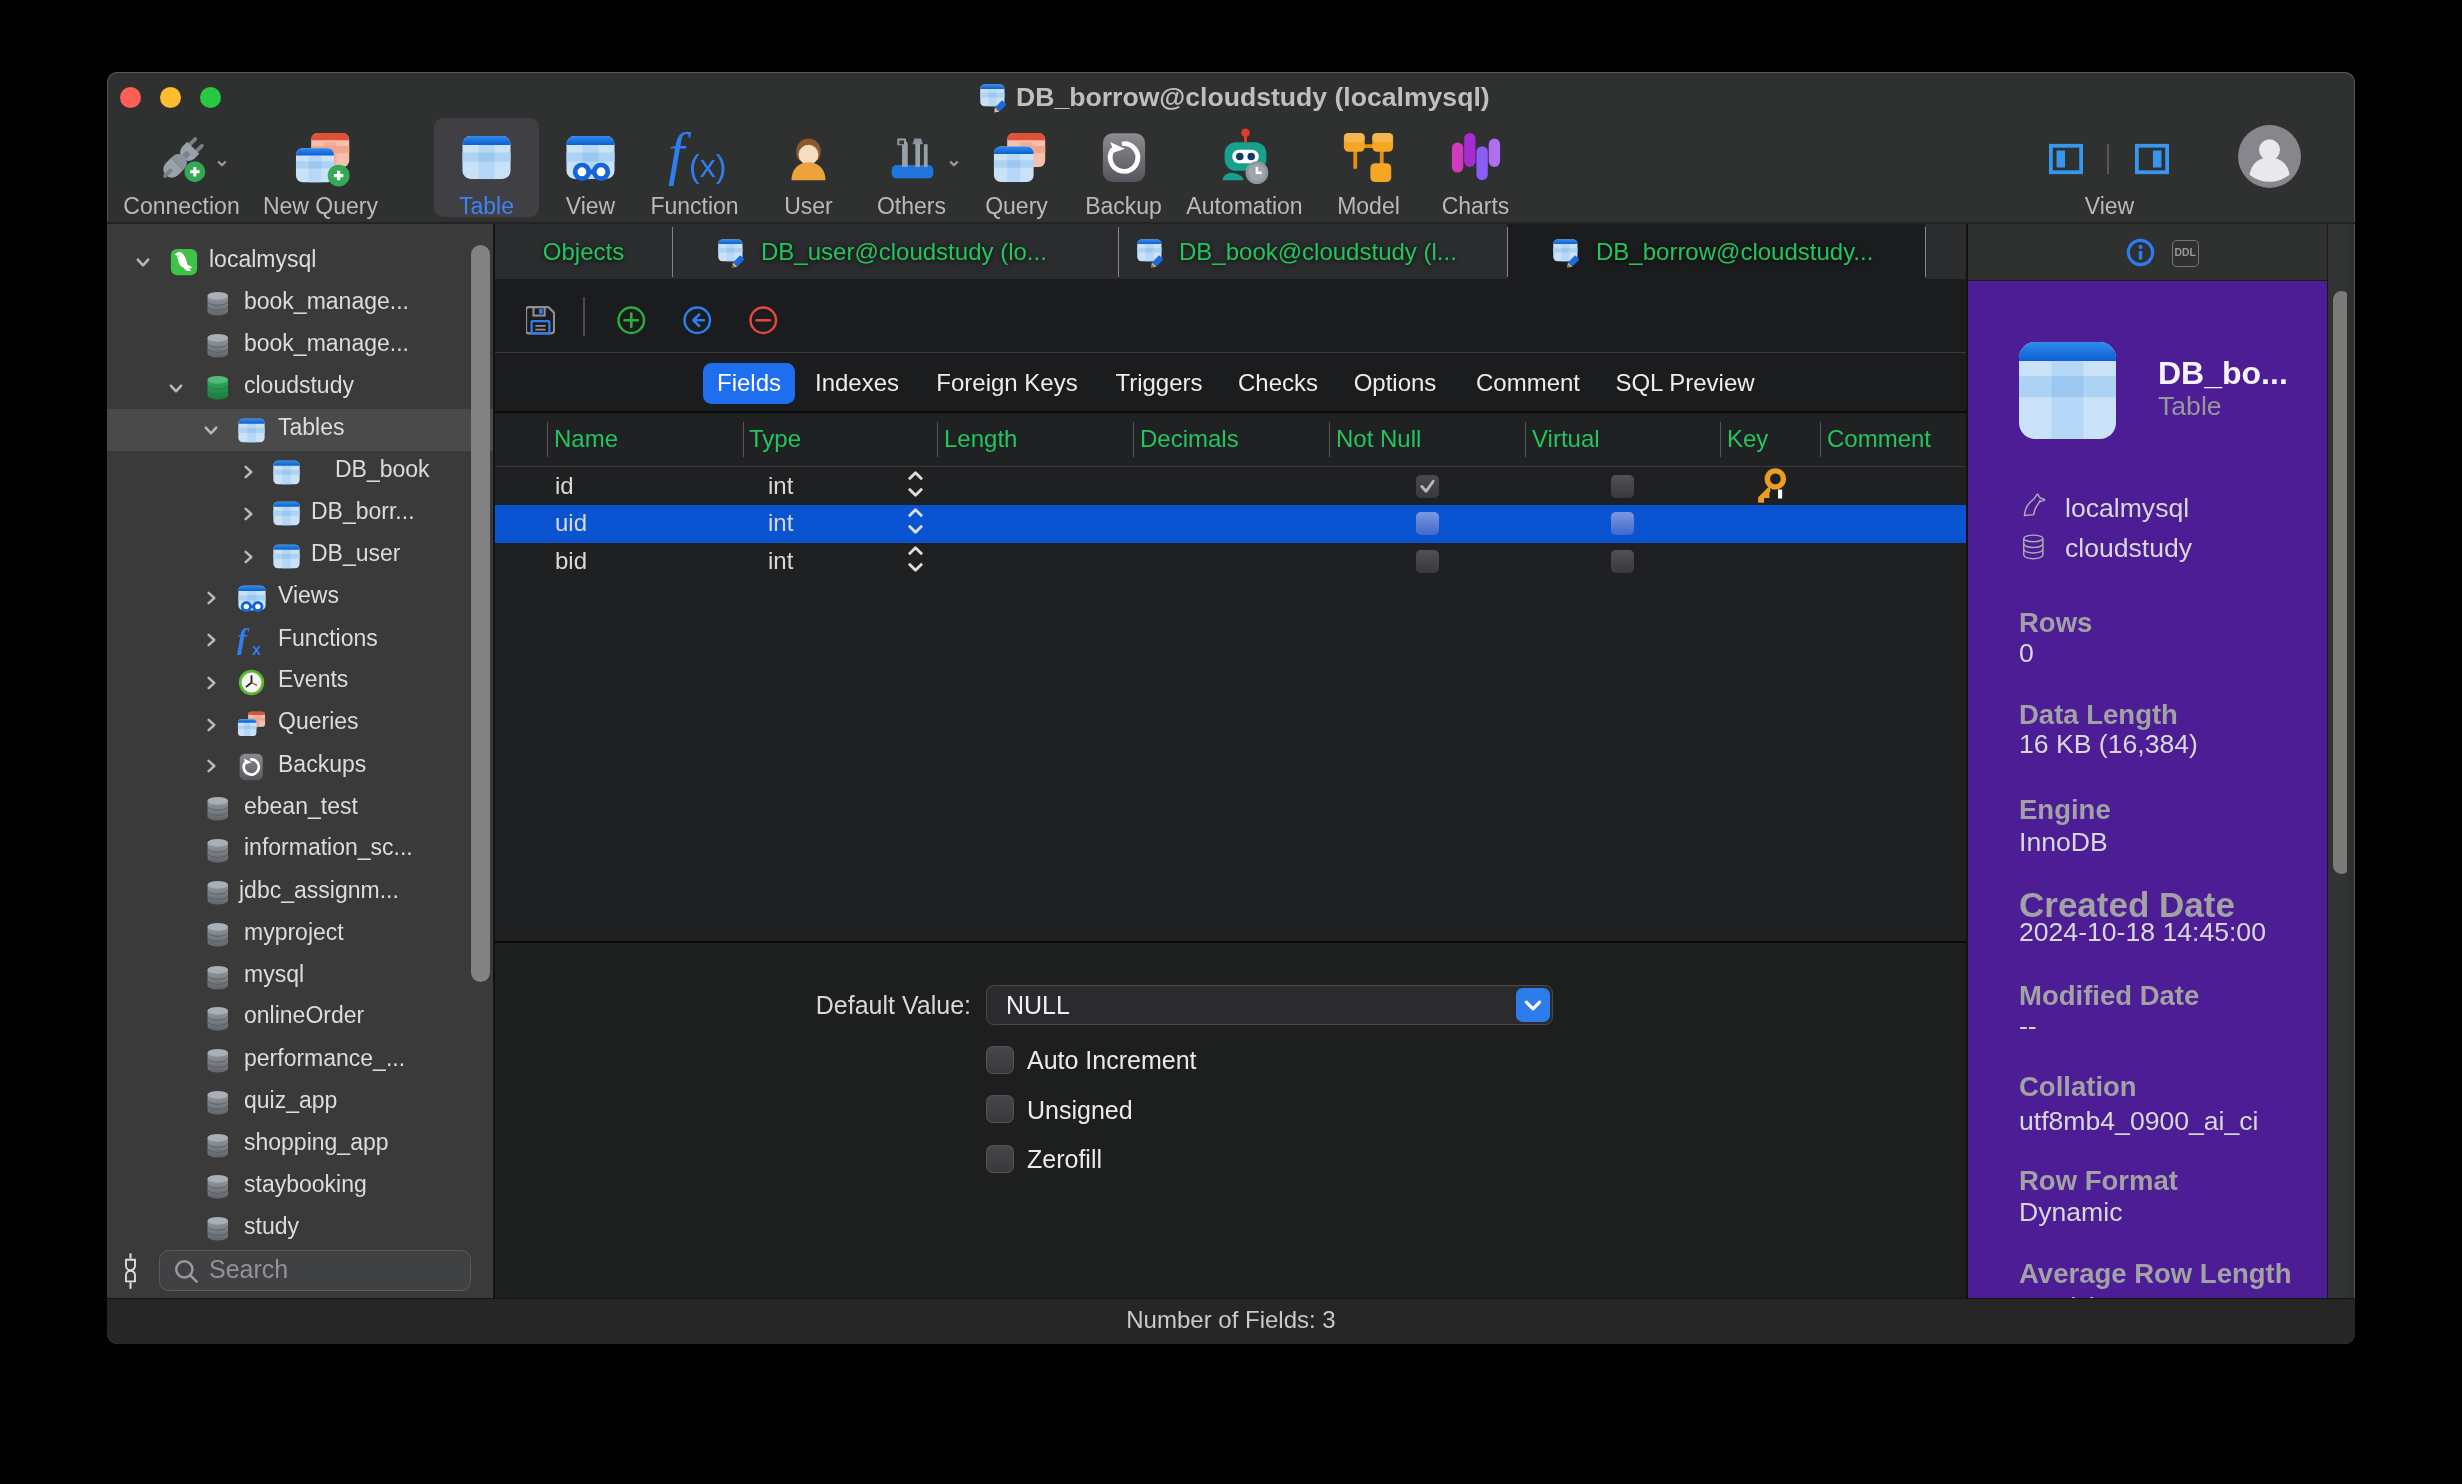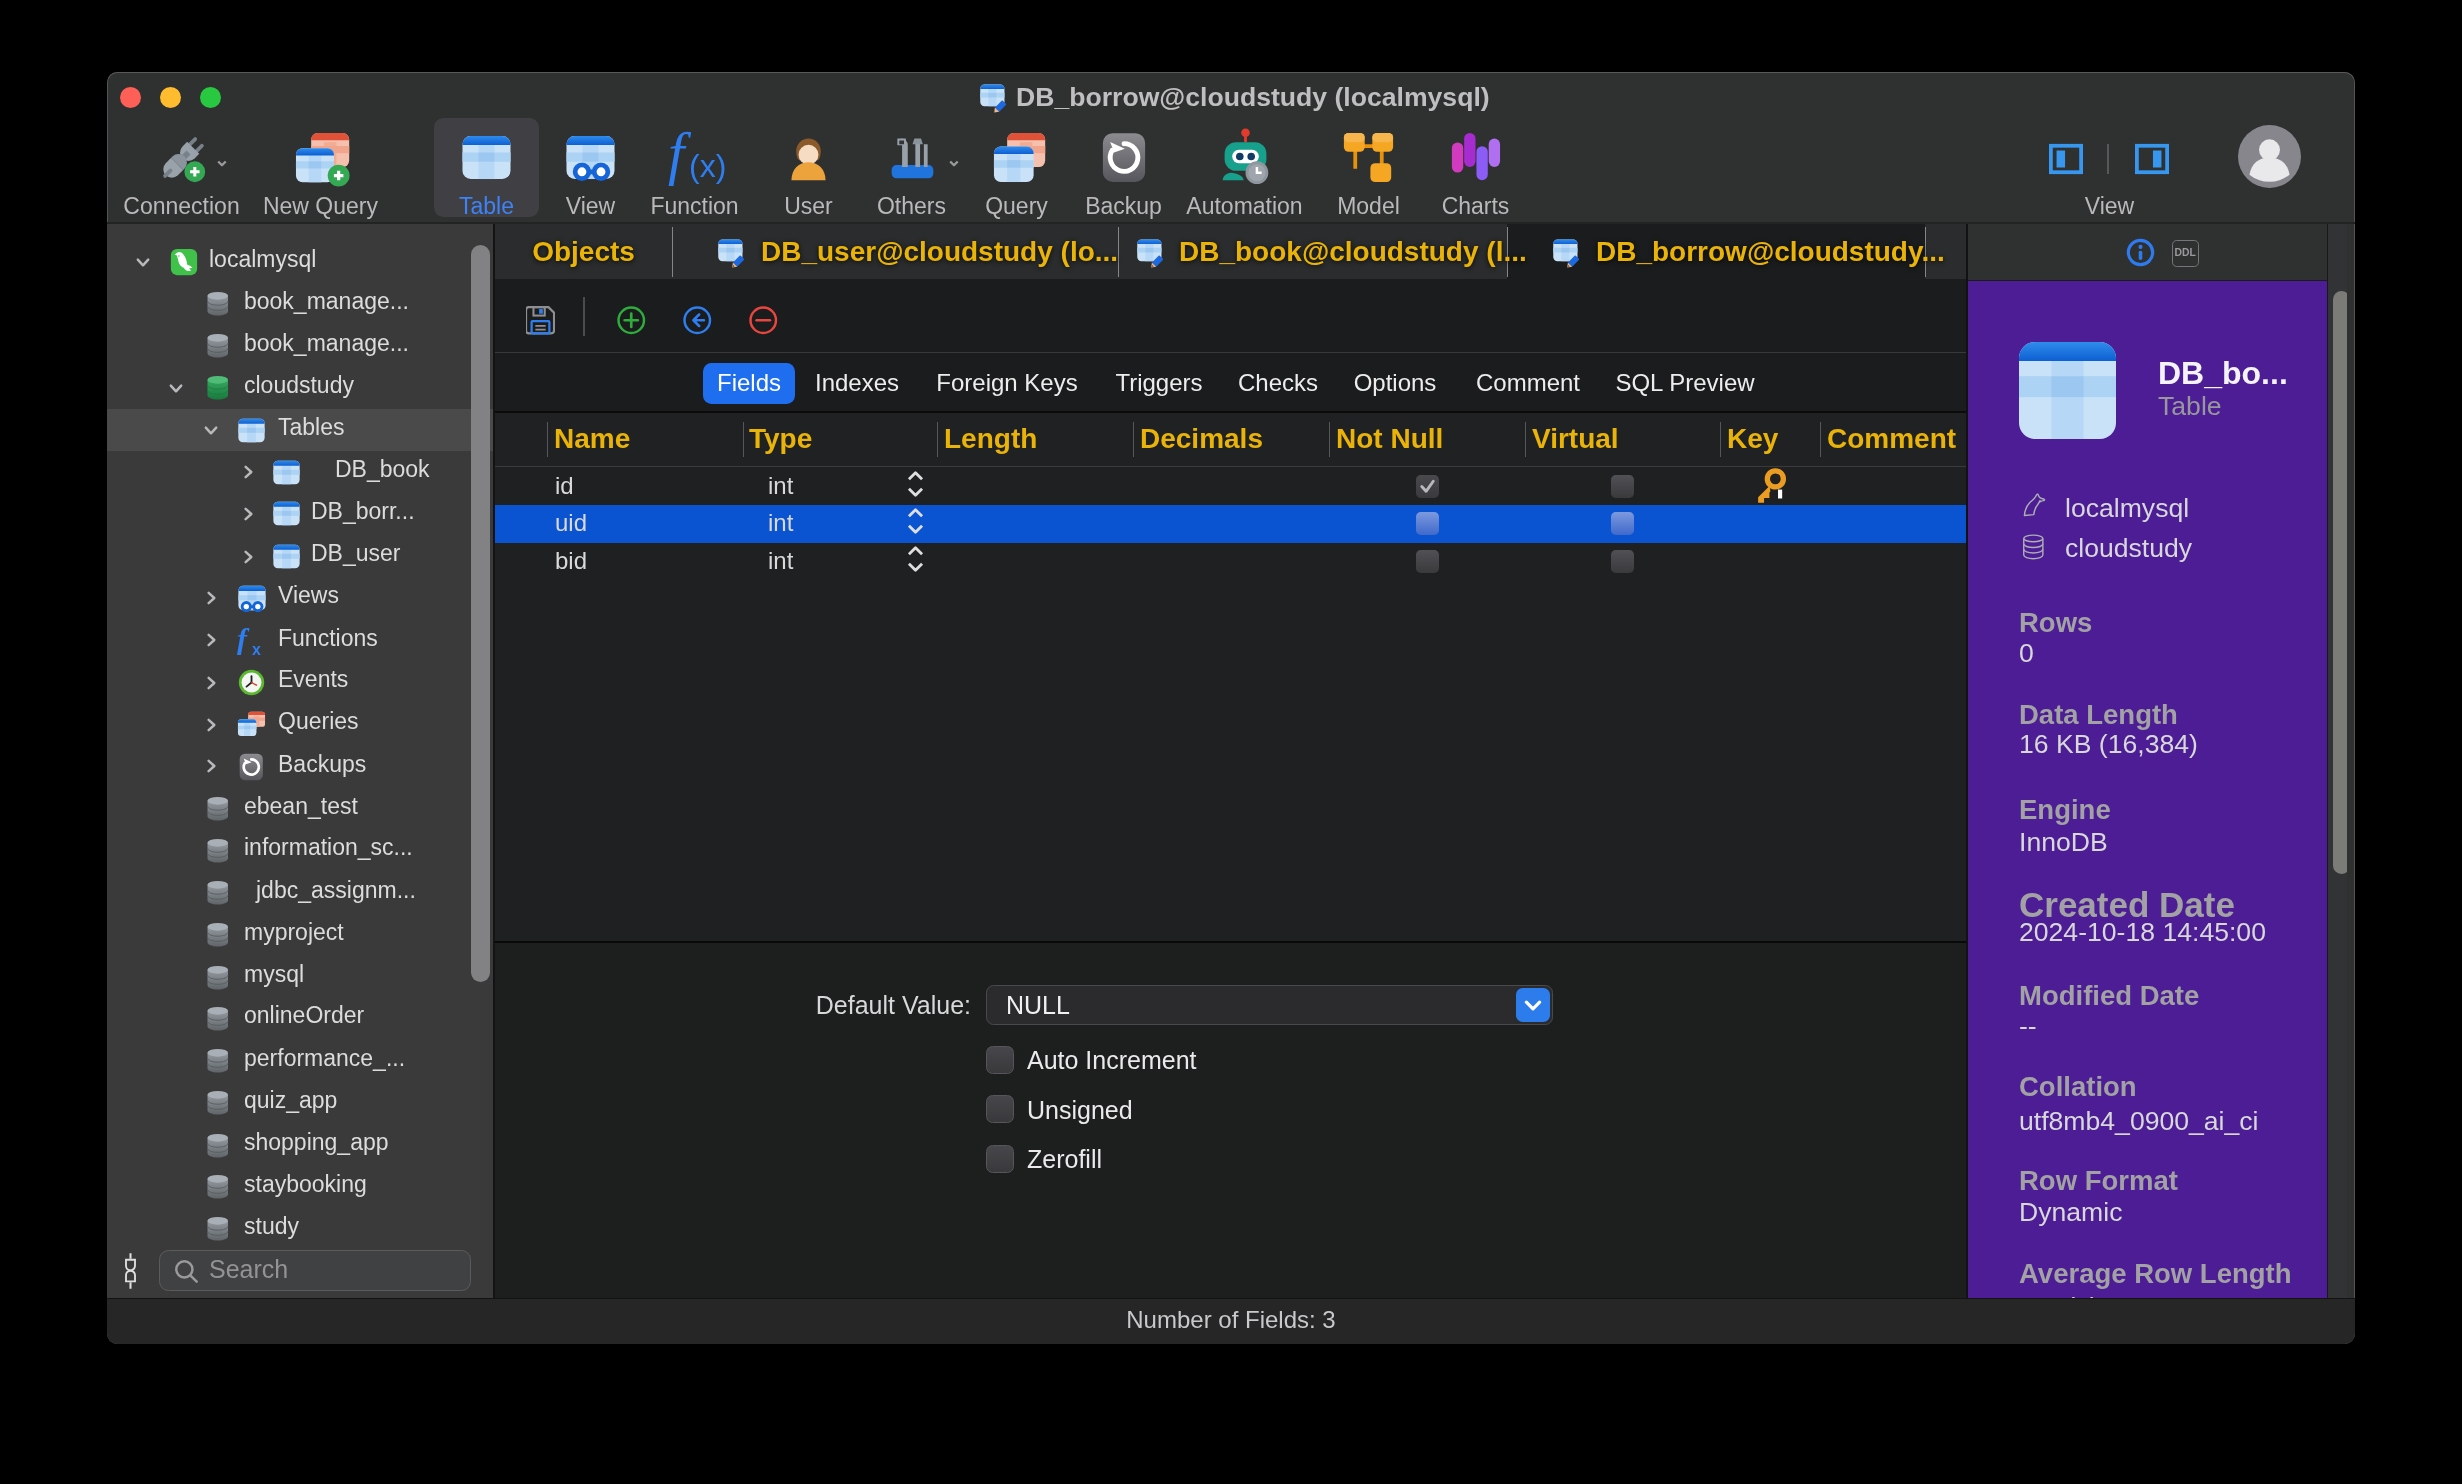--- a/index.html
+++ b/index.html
@@ -10,7 +10,7 @@
   .treelbl{color:#dcdcdd;font-size:23px;white-space:nowrap;}
   .chev{color:#a6a6a8;font-weight:bold;}
   svg{display:block;}
-  .hdrtxt{color:#eab308;font-size:28px;font-weight:bold;}
+  .hdrtxt{color:#22c55e;font-size:24px;}
   .celltxt{color:#d9d9da;font-size:24px;text-align:right;}
 </style>
 </head>

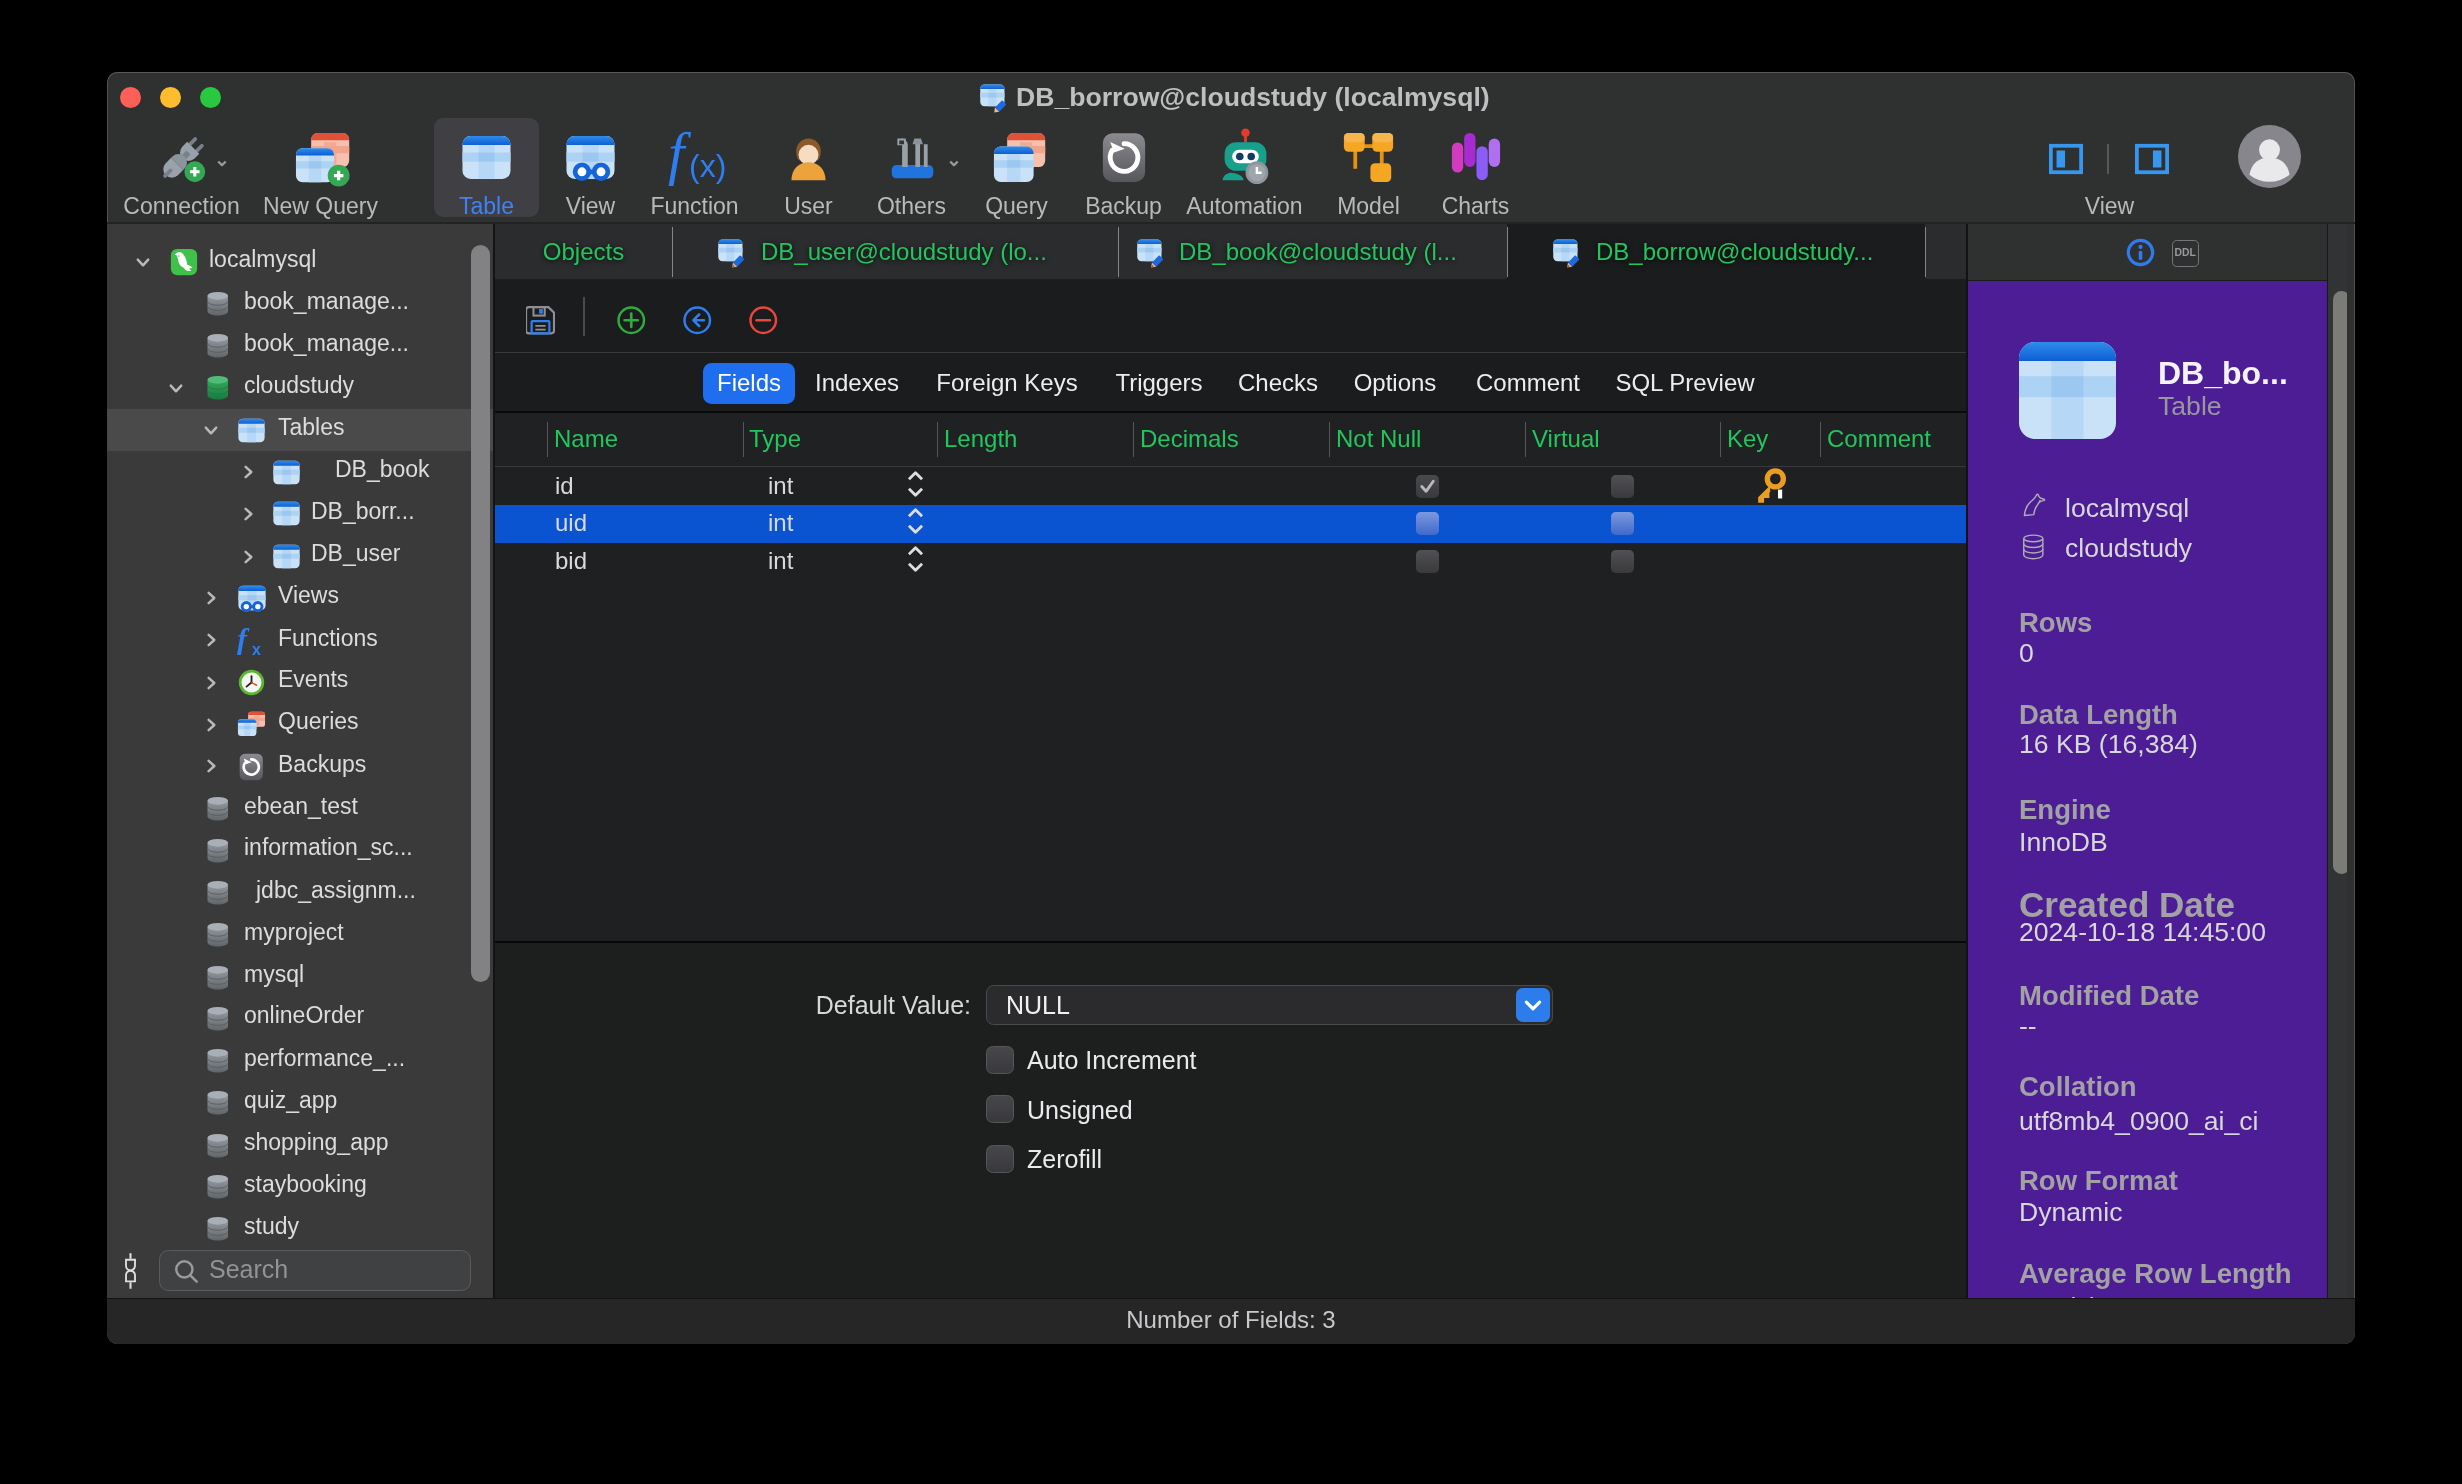--- a/index.html
+++ b/index.html
@@ -442,7 +442,7 @@
           <use href="#sCylGray" width="64" height="64" y="2"></use>
         </svg>
       </div>
-    <div class="abs treelbl" style="left:149px;top:653px;">jdbc_assignm...</div>
+    <div class="abs treelbl" style="left:132px;top:653px;">jdbc_assignm...</div>
     <div class="abs" style="left:97px;top:696px;">
         <svg width="27.5" height="29" viewBox="0 0 64 68">
           <use href="#sCylGray" width="64" height="64" y="2"></use>

